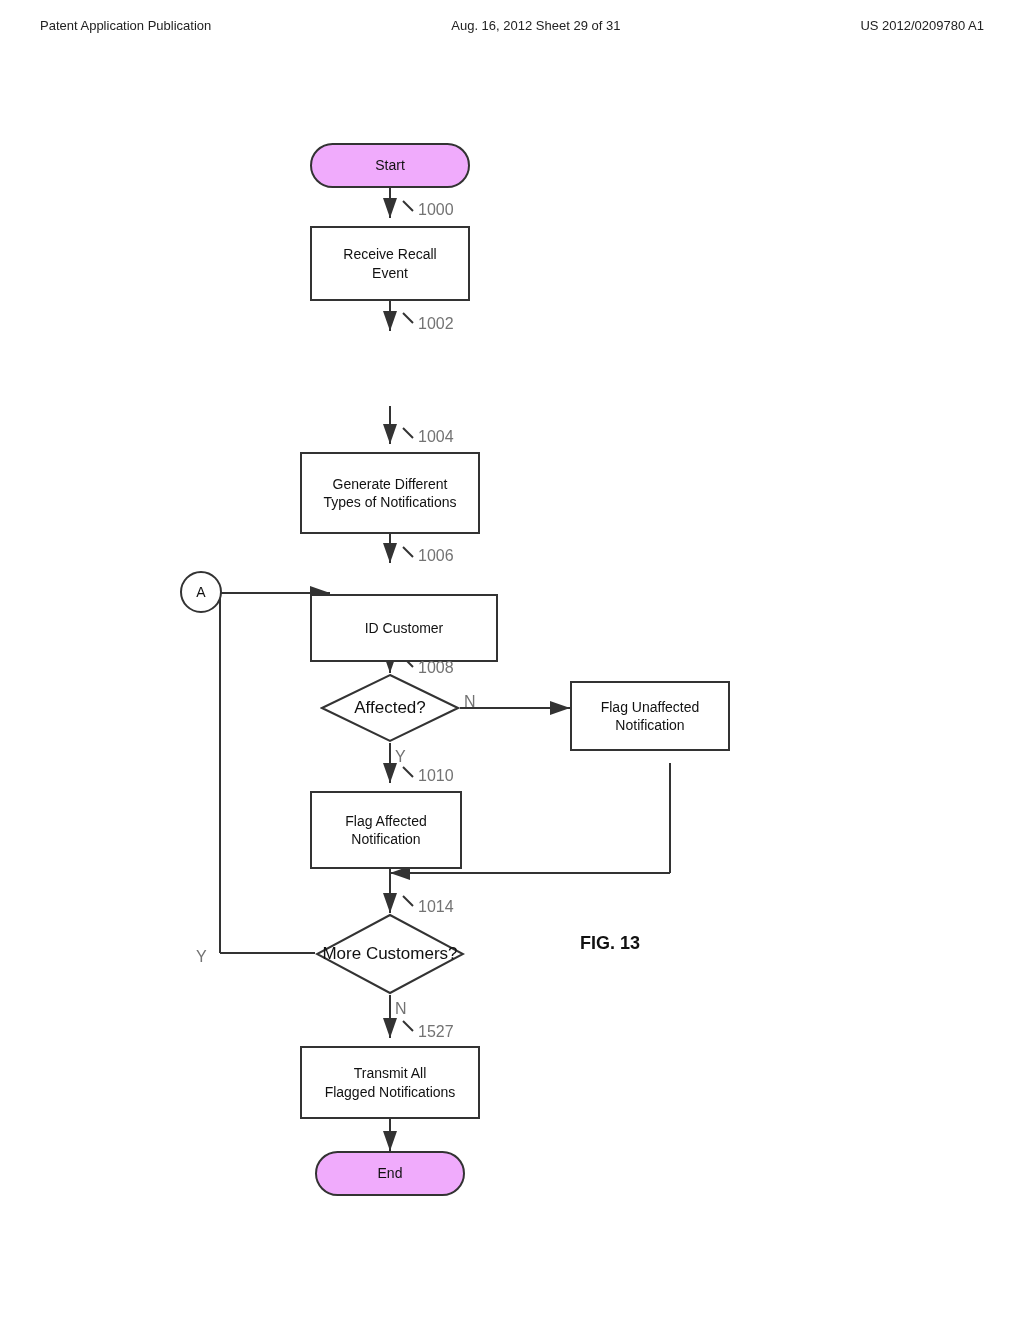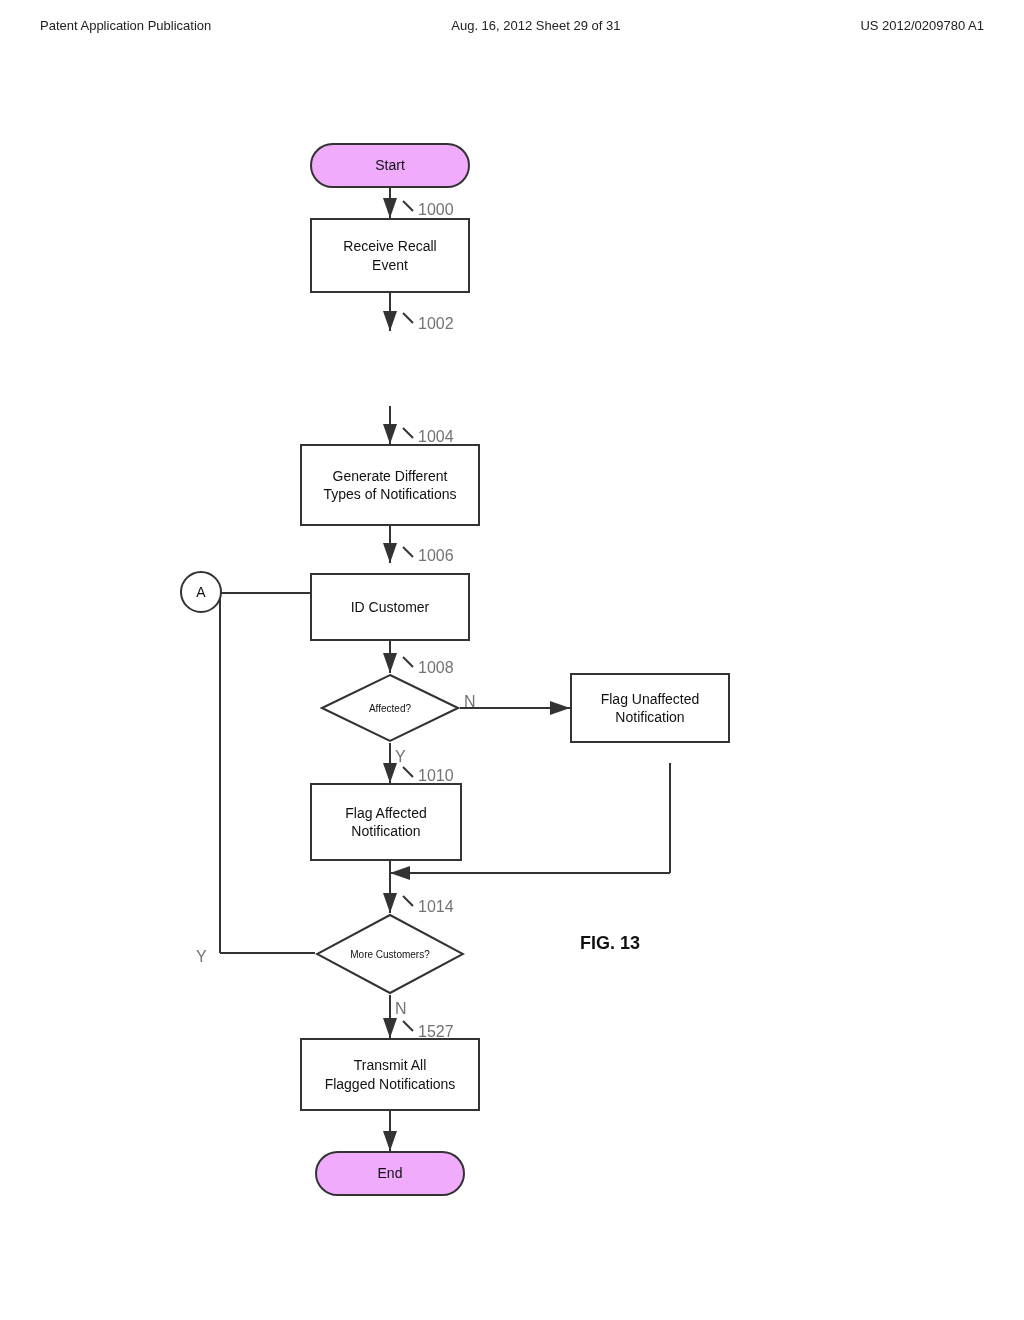--- a/index.html
+++ b/index.html
@@ -51,6 +51,7 @@
     .rect {
       border: 2px solid #333;
       background: #fff;
+      margin-top: 8px;
     }
 
     .diamond {

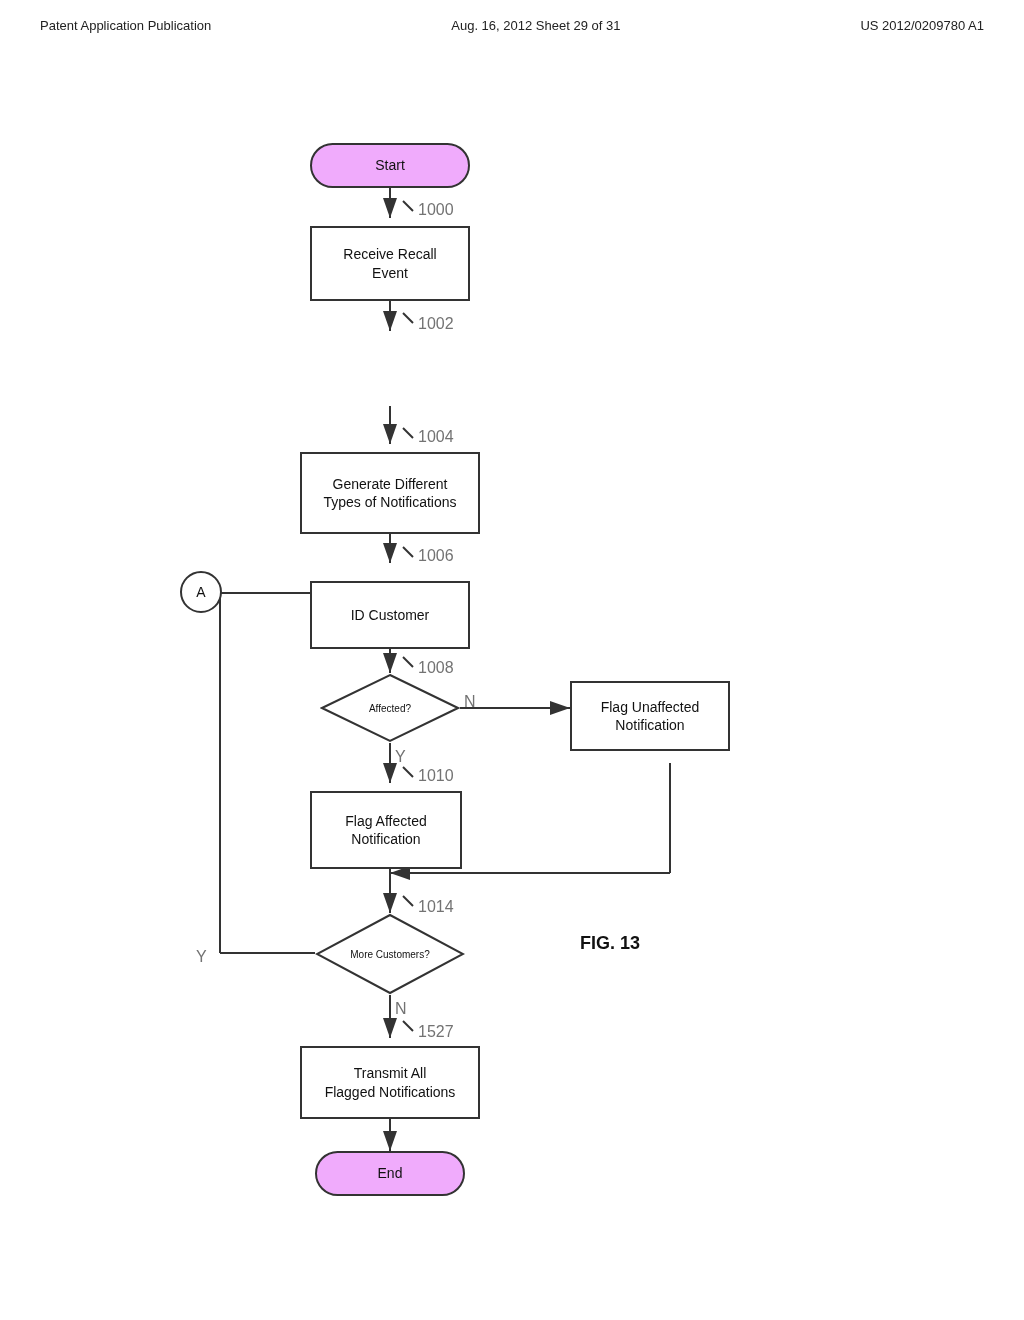--- a/index.html
+++ b/index.html
@@ -210,7 +210,7 @@
     <span>1006</span>
   </div>
 
-  <div class="node rect" style="left:310px; top:520px; width:160px; height:68px;">
+  <div class="node rect" style="left:310px; top:533px; width:188px; height:68px;">
     <span style="white-space:pre-line; text-align:center;">ID Customer</span>
   </div>
 

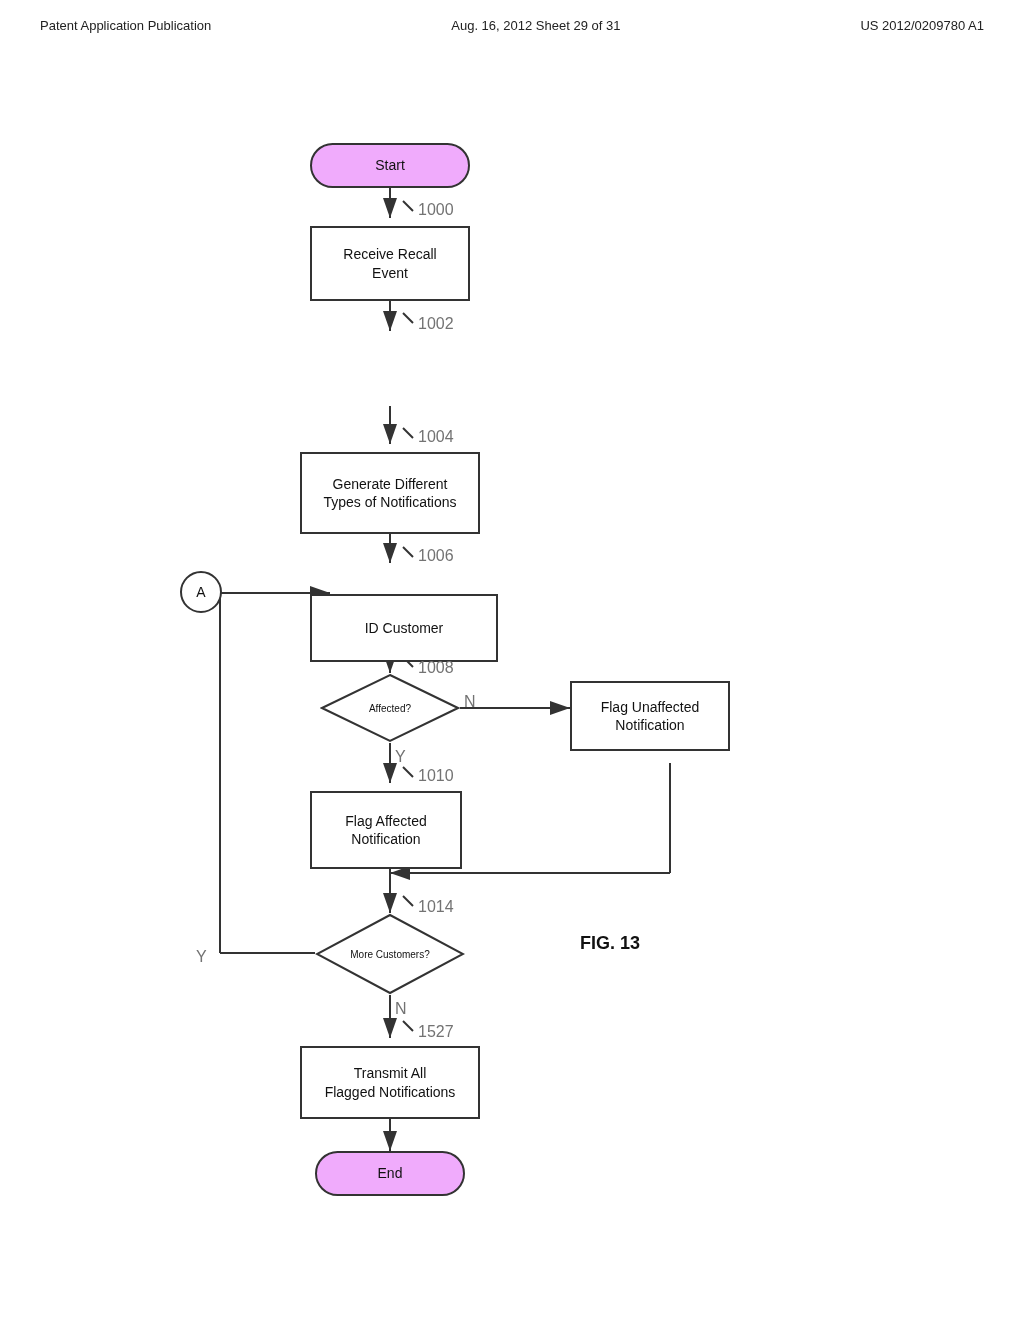--- a/index.html
+++ b/index.html
@@ -77,7 +77,7 @@
     .diamond-text {
       position: relative;
       z-index: 2;
-      font-size: 10px;
+      font-size: 17px;
       text-align: center;
     }
 

